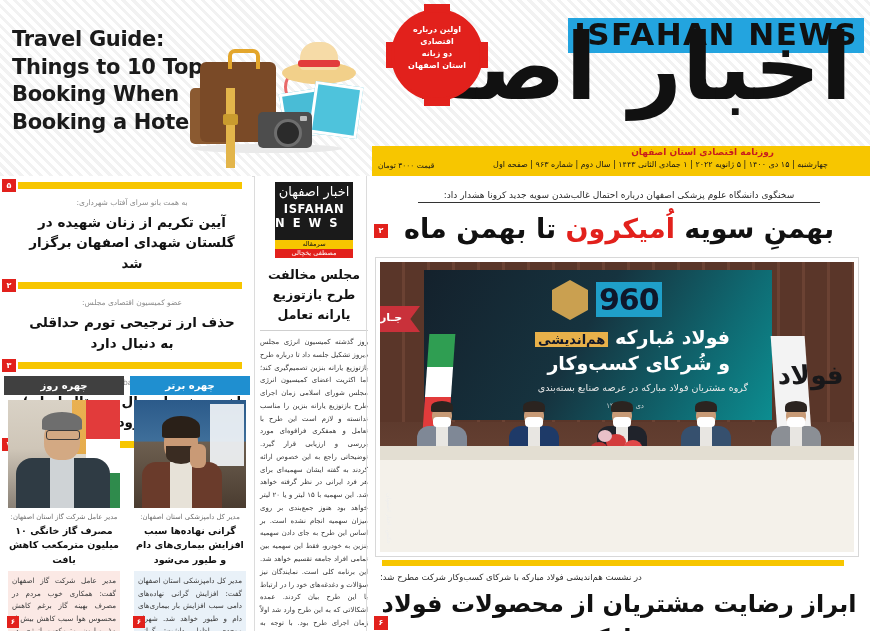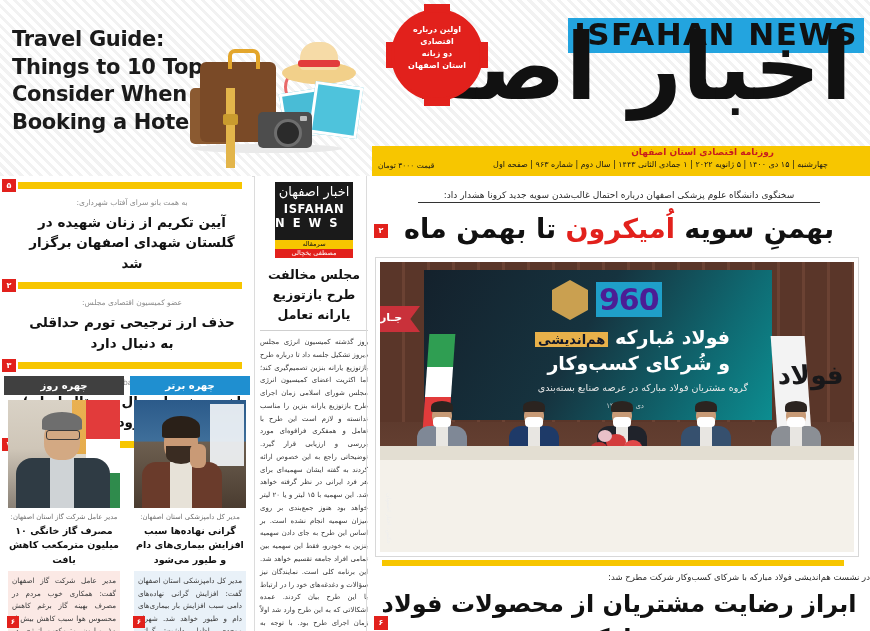--- a/index.html
+++ b/index.html
@@ -201,7 +201,7 @@
       <div class="travel-h">
         <div>Travel Guide:</div>
         <div>Things to 10 Top</div>
-        <div>Consider When</div>
+        <div>Booking When</div>
         <div>Booking a Hotel</div>
       </div>
       <div class="lugg">

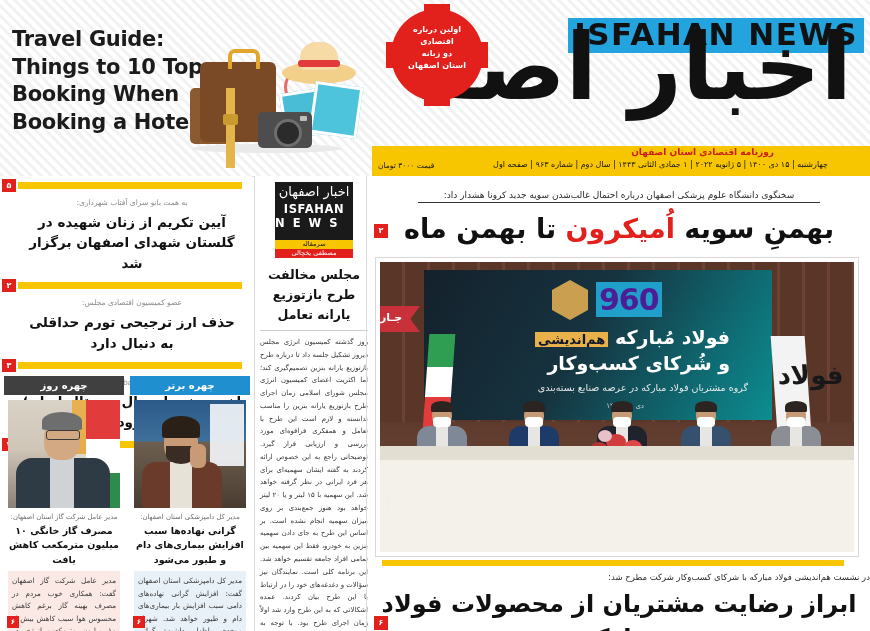--- a/index.html
+++ b/index.html
@@ -148,7 +148,7 @@
     background:linear-gradient(120deg,#14212c 0%,#16333f 45%,#0f6a72 78%,#0c8d90 100%);}
   .banner-hex{position:absolute;left:128px;top:10px;width:36px;height:40px;background:#caa050;
     clip-path:polygon(50% 0,100% 25%,100% 75%,50% 100%,0 75%,0 25%);}
-  .banner-960{position:absolute;left:172px;top:12px;font-size:30px;font-weight:bold;color:#4c1d95;
+  .banner-960{position:absolute;left:172px;top:12px;font-size:30px;font-weight:bold;color:#0f172a;
     direction:ltr;letter-spacing:-1px;}
   .banner-960 span{background:#1f9fc9;padding:0 3px;}
   .banner-l1{position:absolute;right:42px;top:56px;direction:rtl;color:#fff;font-size:19px;font-weight:bold;}

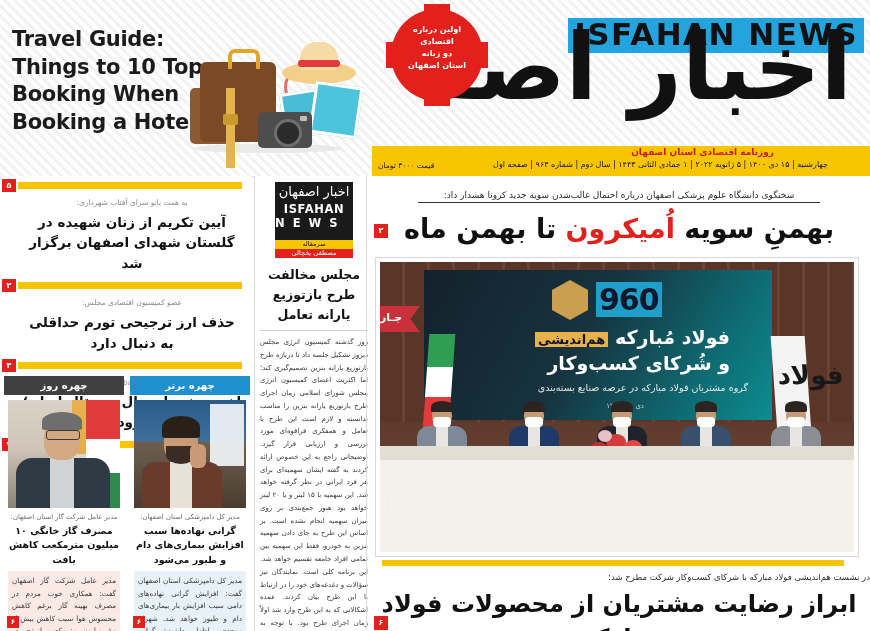--- a/index.html
+++ b/index.html
@@ -182,7 +182,7 @@
   .tabtag span{position:absolute;left:4px;top:5px;color:#fff;font-size:11px;font-weight:bold;direction:rtl;letter-spacing:1px;}
 
   .yellowrule{position:absolute;left:14px;top:384px;width:462px;height:6px;background:#f7c600;}
-  .foot-kick{position:absolute;left:12px;right:0;top:396px;text-align:right;direction:rtl;
+  .foot-kick{position:absolute;left:12px;right:0;top:396px;text-align:left;direction:rtl;
     font-size:8.5px;color:#2a2a2a;}
   .foot-head{position:absolute;left:0;right:0;top:412px;text-align:center;direction:rtl;
     font-size:24px;font-weight:bold;color:#111;line-height:1.4;}

